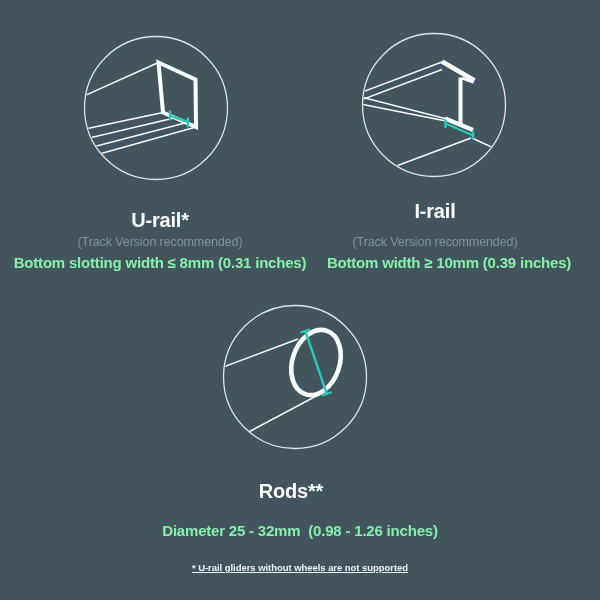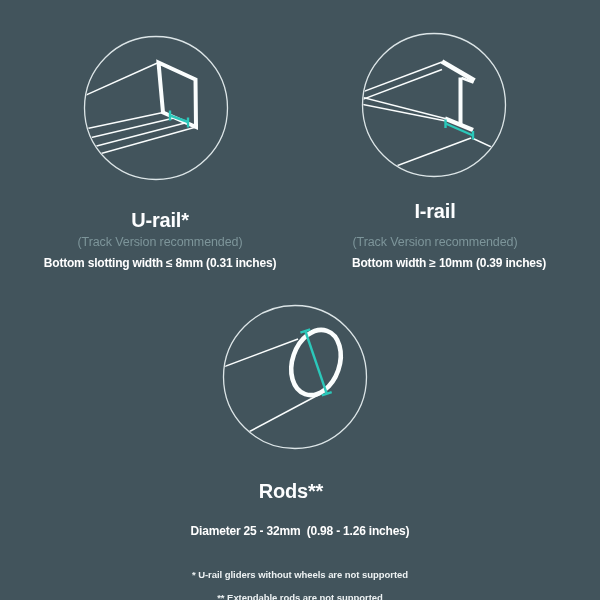--- a/index.html
+++ b/index.html
@@ -19,7 +19,7 @@
   .label{position:absolute;width:300px;text-align:center;margin:0;}
   .title{color:#fdfeff;font-size:20px;font-weight:bold;letter-spacing:-0.2px;line-height:22px;}
   .subtitle{color:#7d959a;font-size:12.5px;font-weight:normal;letter-spacing:-0.1px;line-height:14px;}
-  .spec{color:#ffffff;font-size:12px;font-weight:bold;letter-spacing:-0.2px;line-height:14px;white-space:pre;}
+  .spec{color:#86efac;font-size:15px;font-weight:bold;letter-spacing:-0.2px;line-height:14px;white-space:pre;}
   .footer{position:absolute;left:0;top:557px;width:600px;text-align:center;
           color:#edf2f3;font-size:9.5px;font-weight:bold;line-height:11.4px;letter-spacing:-0.05px;}
   .footer p{margin:12px;}

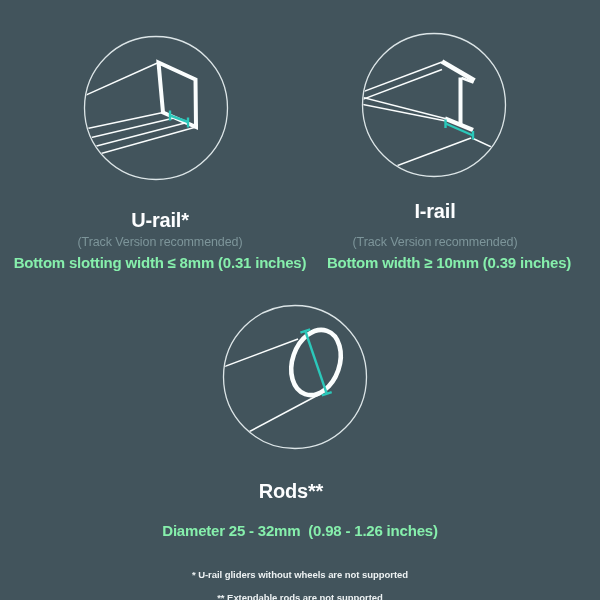--- a/index.html
+++ b/index.html
@@ -22,7 +22,7 @@
   .spec{color:#86efac;font-size:15px;font-weight:bold;letter-spacing:-0.2px;line-height:14px;white-space:pre;}
   .footer{position:absolute;left:0;top:557px;width:600px;text-align:center;
           color:#edf2f3;font-size:9.5px;font-weight:bold;line-height:11.4px;letter-spacing:-0.05px;}
-  .footer p{margin:12px;}
+  .footer p{margin:5px;text-decoration:underline;}
 </style>
 </head>
 <body>

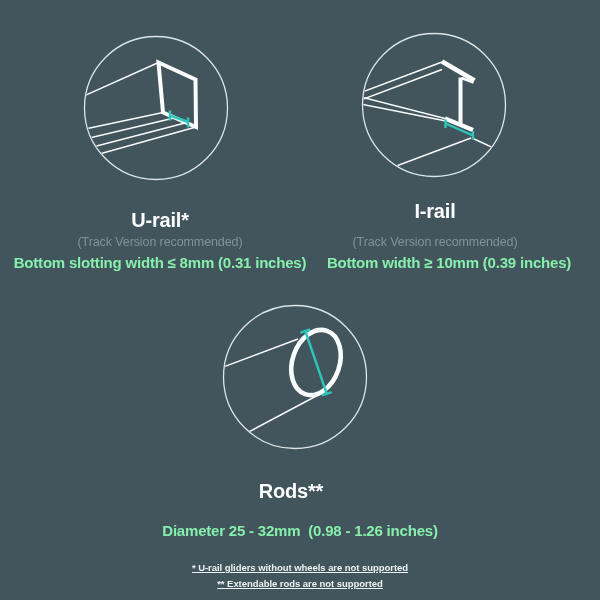--- a/index.html
+++ b/index.html
@@ -120,7 +120,6 @@
 
   <footer class="footer">
     <p>* U-rail gliders without wheels are not supported</p>
-    <p>** Extendable rods are not supported</p>
   </footer>
 
 </div>

